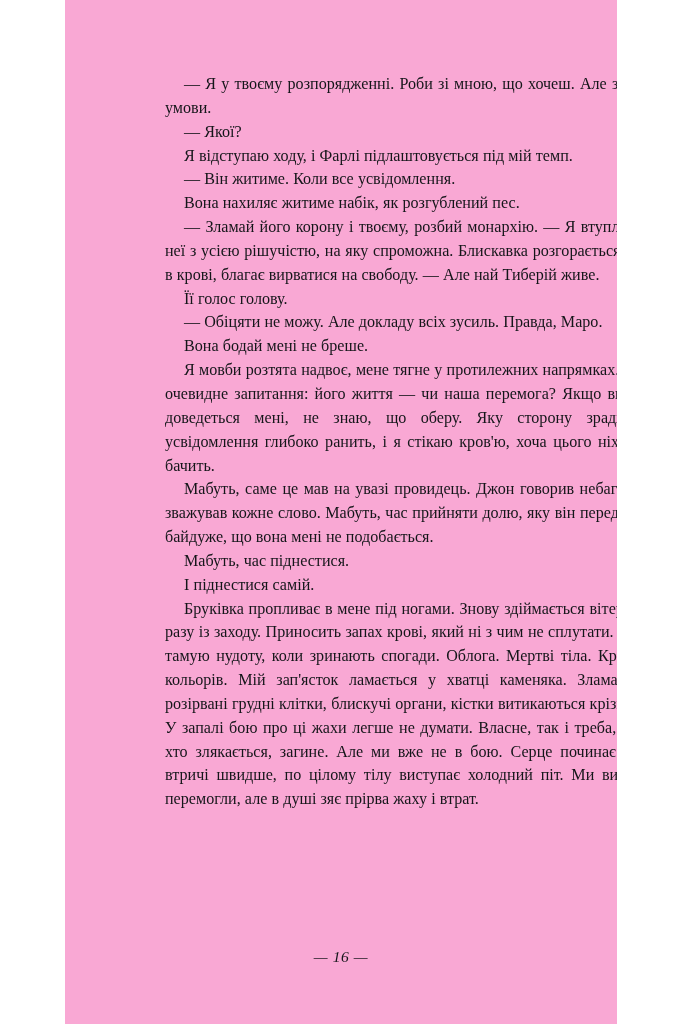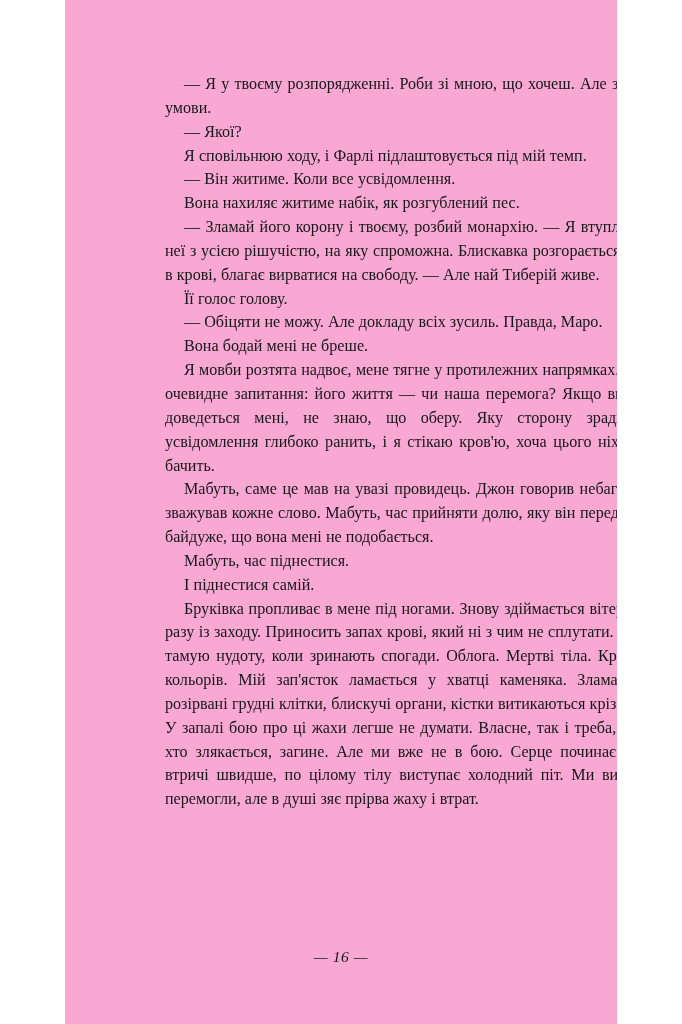--- a/index.html
+++ b/index.html
@@ -64,7 +64,7 @@
   <div class="text-block">
     <p class="para">— Я у твоєму розпорядженні. Роби зі мною, що хочеш. Але за однієї умови.</p>
     <p class="para">— Якої?</p>
-    <p class="para">Я сповільнюю ходу, і Фарлі підлаштовується під мій темп.</p>
+    <p class="para">Я відступаю ходу, і Фарлі підлаштовується під мій темп.</p>
     <p class="para">— Він житиме. Коли все усвідомлення.</p>
     <p class="para">Вона нахиляє житиме набік, як розгублений пес.</p>
     <p class="para">— Зламай його корону і твоєму, розбий монархію. — Я втуплююся в неї з усією рішучістю, на яку спроможна. Блискавка розгорається у мене в крові, благає вирватися на свободу. — Але най Тиберій живе.</p>

